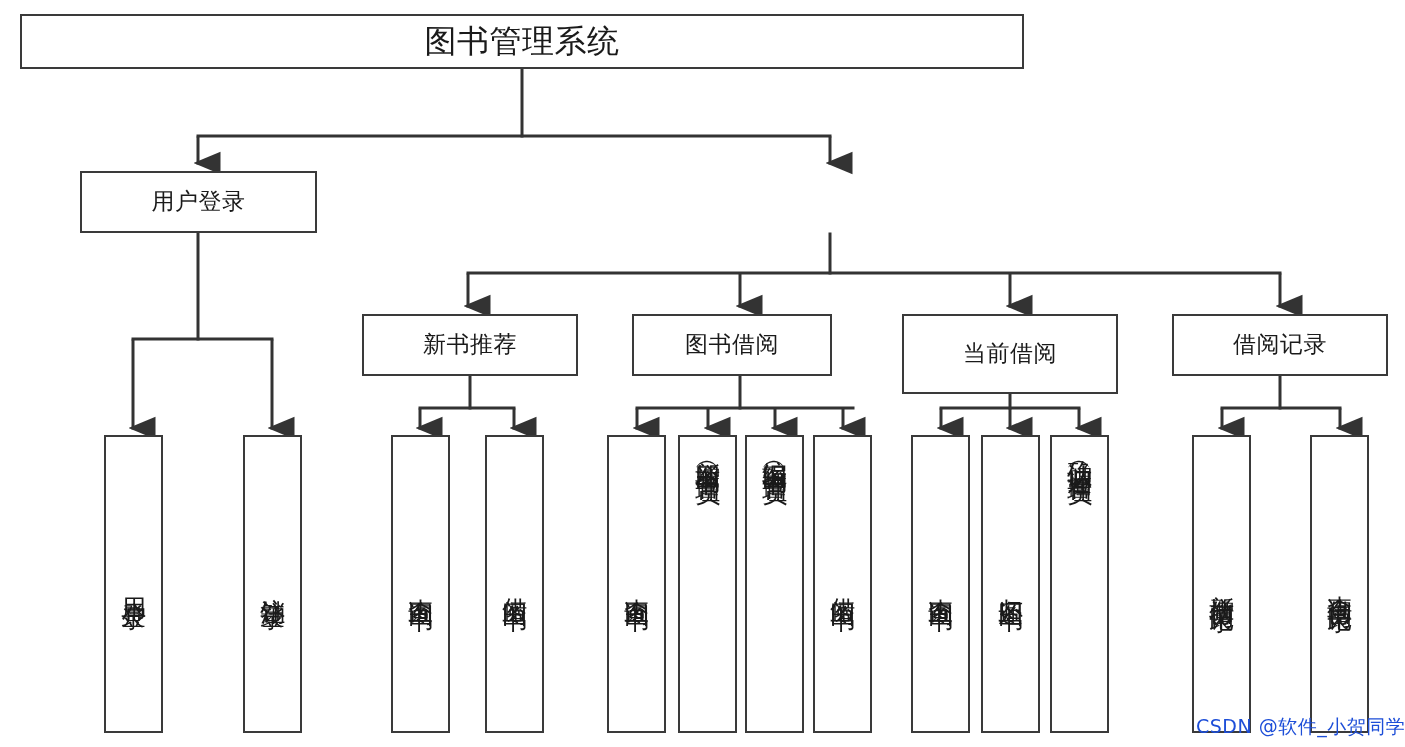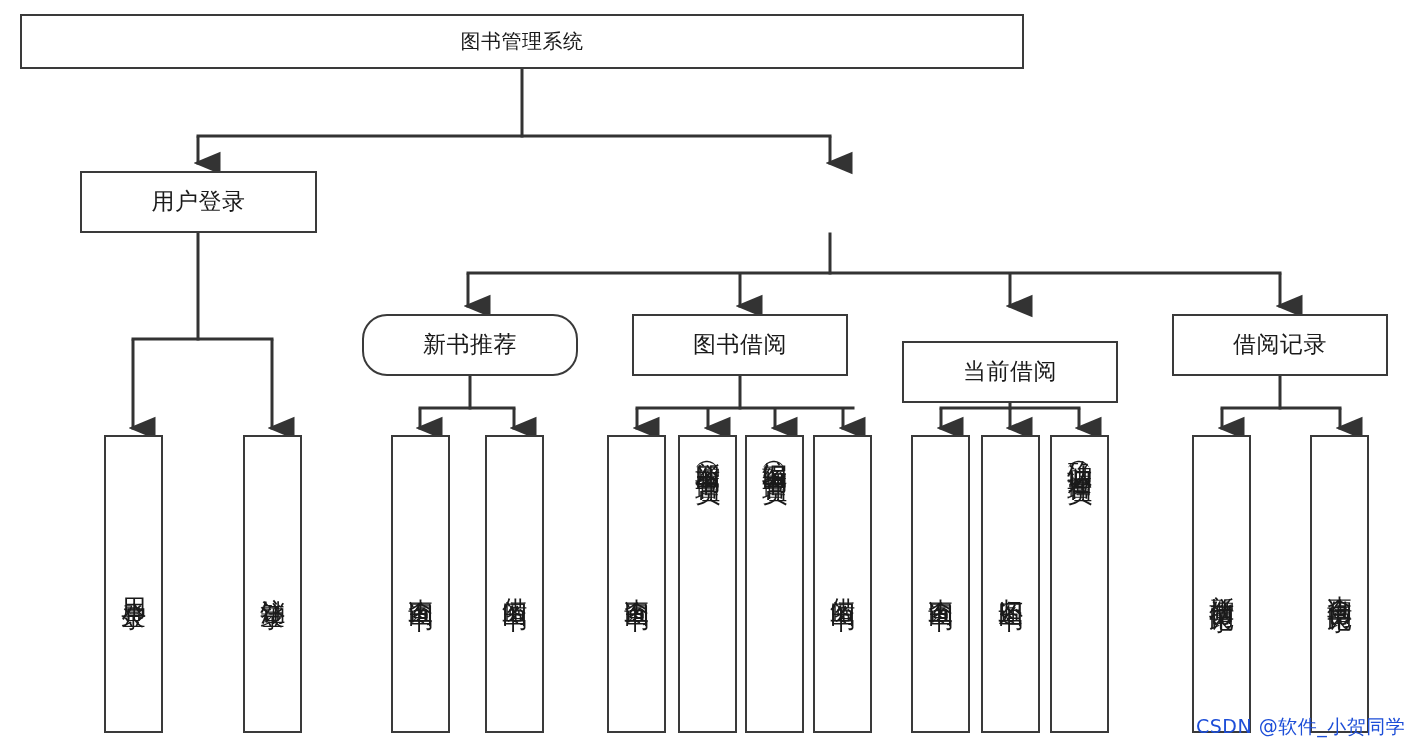--- a/index.html
+++ b/index.html
@@ -44,7 +44,7 @@
     font-size: 23px;
     writing-mode: horizontal-tb;
   }
-  .node.root .label { font-size: 20px; }
+  .node.root .label { font-size: 32px; }
   
   .node.v {
     align-items: flex-start;

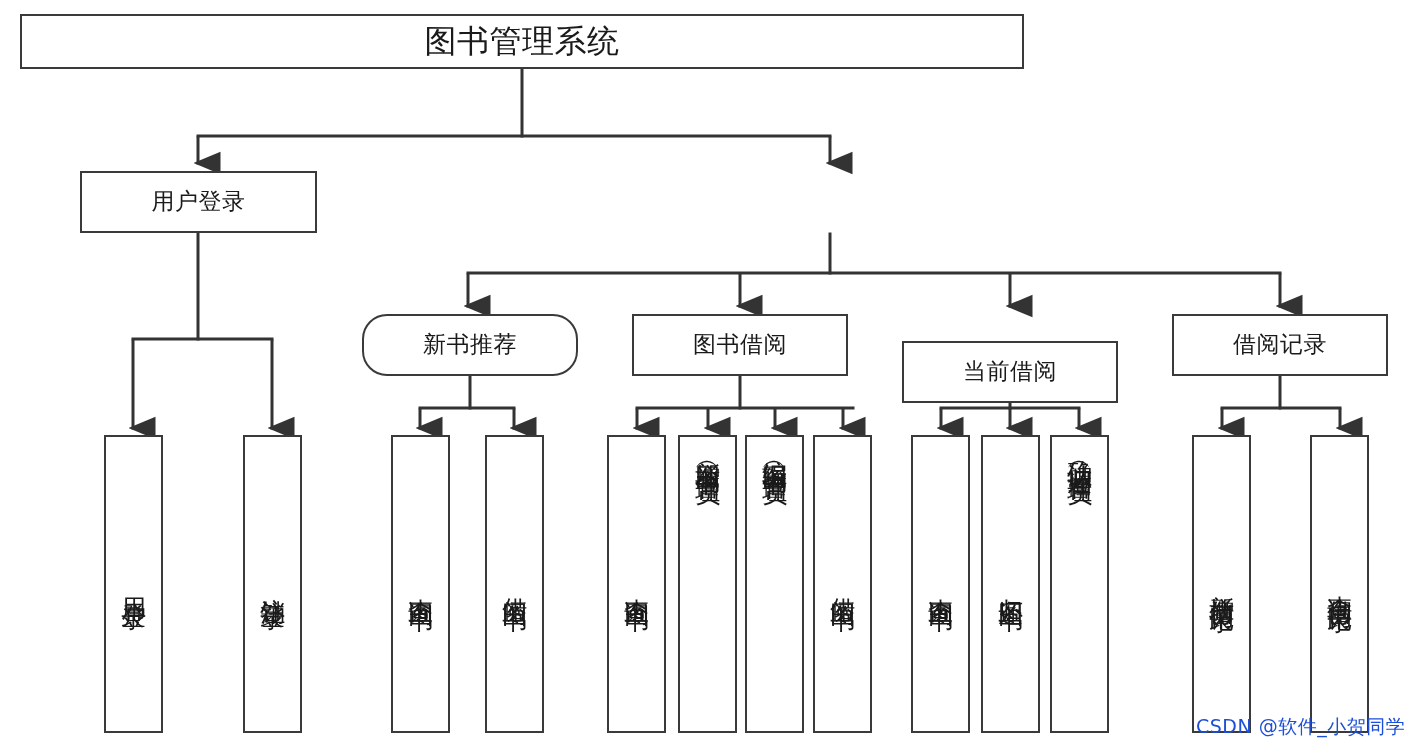--- a/index.html
+++ b/index.html
@@ -136,7 +136,7 @@
   </div>
 
 
-  <div class="node h" style="left:362px; top:314px; width:216px; height:62px;border-radius:25px;">
+  <div class="node h" style="left:362px; top:314px; width:216px; height:62px;">
     <span class="label">新书推荐</span>
   </div>
 

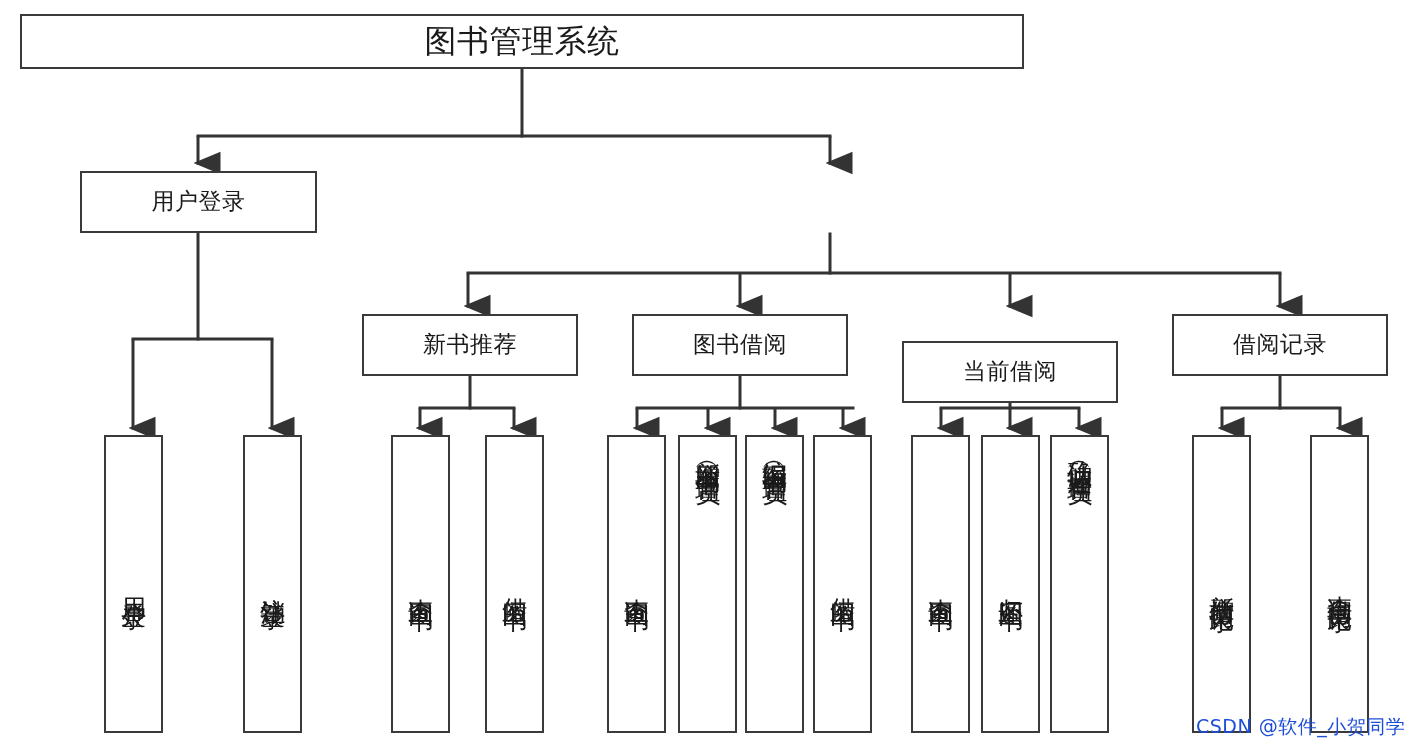--- a/index.html
+++ b/index.html
@@ -140,7 +140,7 @@
     <span class="label">新书推荐</span>
   </div>
 
-  <div class="node h" style="left:632px; top:314px; width:216px; height:62px;">
+  <div class="node h" style="left:632px; top:314px; width:200px; height:62px;">
     <span class="label">图书借阅</span>
   </div>
 

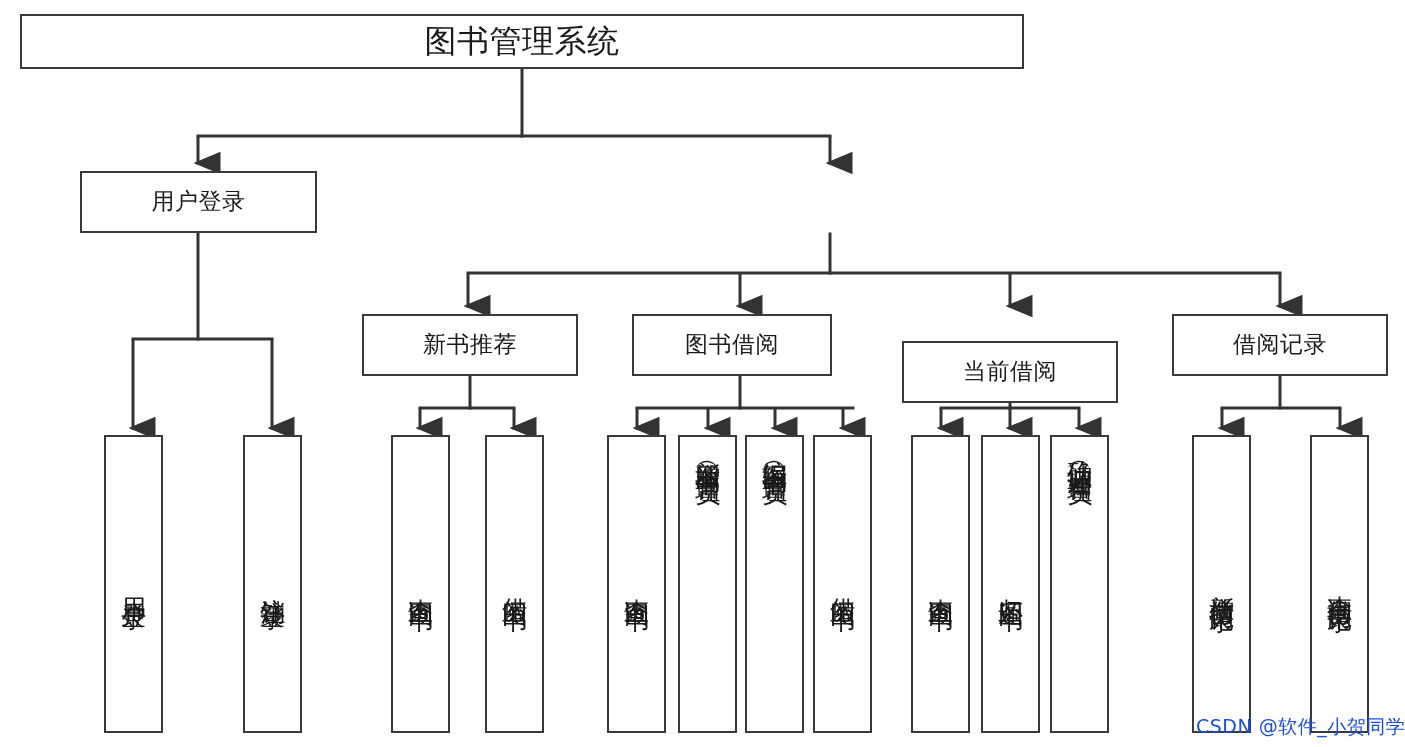--- a/index.html
+++ b/index.html
@@ -144,7 +144,7 @@
     <span class="label">图书借阅</span>
   </div>
 
-  <div class="node h" style="left:902px; top:314px; width:216px; height:62px;margin-top:27px;">
+  <div class="node h" style="left:902px; top:314px; width:216px; height:80px;">
     <span class="label">当前借阅</span>
   </div>
 

